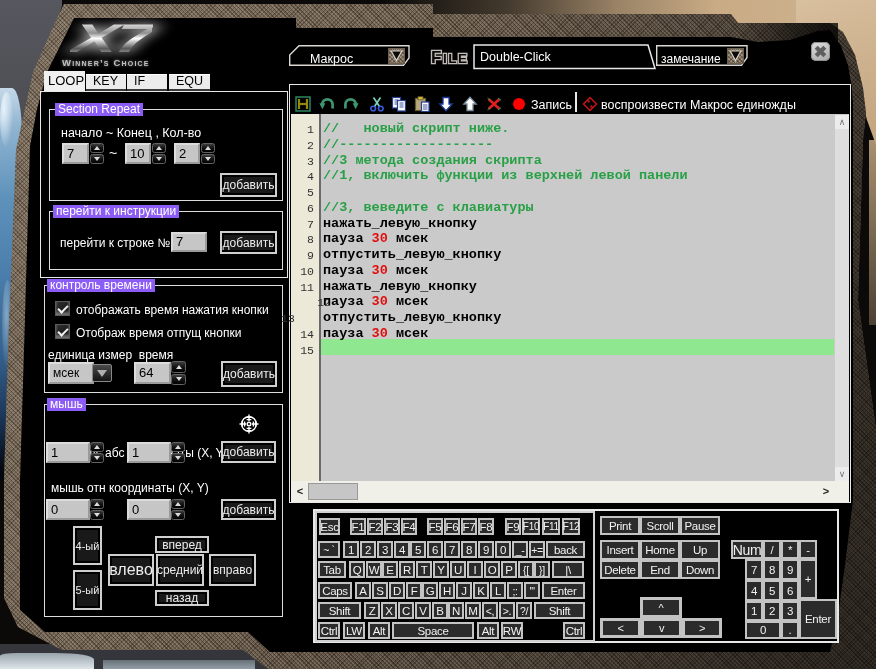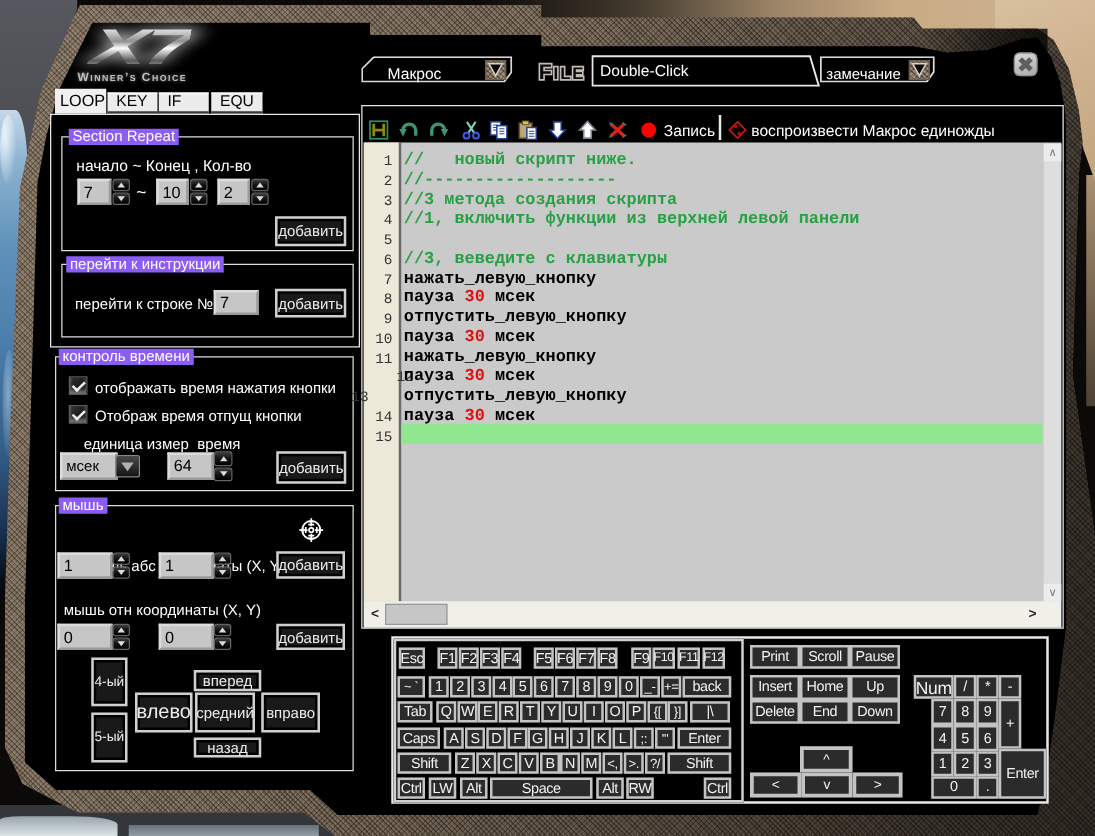--- a/index.html
+++ b/index.html
@@ -90,7 +90,7 @@
 <div class="txt" style="left:76px;top:303px;font-size:12px;color:#fff;">отображать время нажатия кнопки</div>
 <div class="cb" style="left:55px;top:324px"></div>
 <div class="txt" style="left:76px;top:326px;font-size:12px;color:#fff;">Отображ время отпущ кнопки</div>
-<div class="txt" style="left:48px;top:348px;font-size:12px;color:#fff;margin-left:19px;">единица измер&nbsp; время</div>
+<div class="txt" style="left:48px;top:348px;font-size:12px;color:#fff;">единица измер&nbsp; время</div>
 <div class="fld" style="left:48px;top:362px;width:46px;height:22px;font-size:12px;line-height:18px">мсек</div>
 <div class="abs" style="left:92px;top:364px;width:20px;height:18px;background:linear-gradient(180deg,#4a4a4a,#151515);border:1px solid #888;border-radius:2px"></div>
 <svg class="abs" style="left:95px;top:368px" width="14" height="11" viewBox="0 0 14 11">

